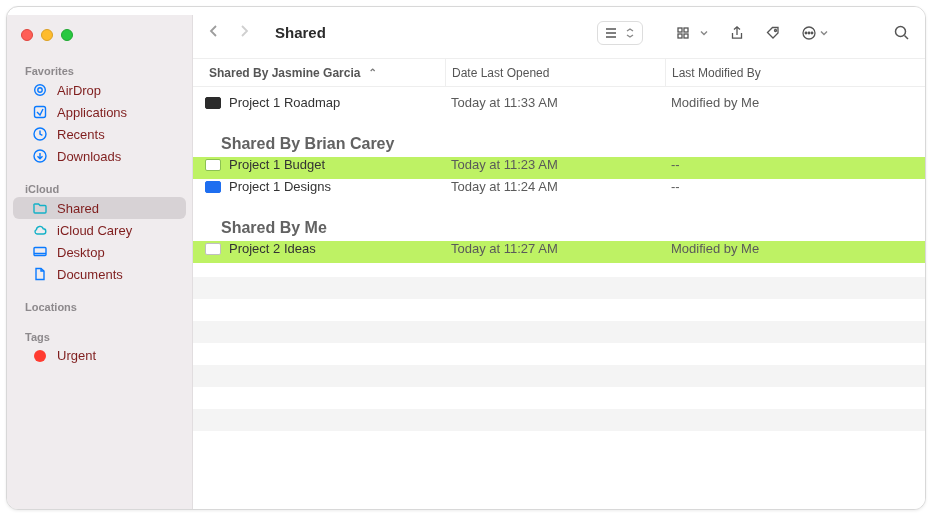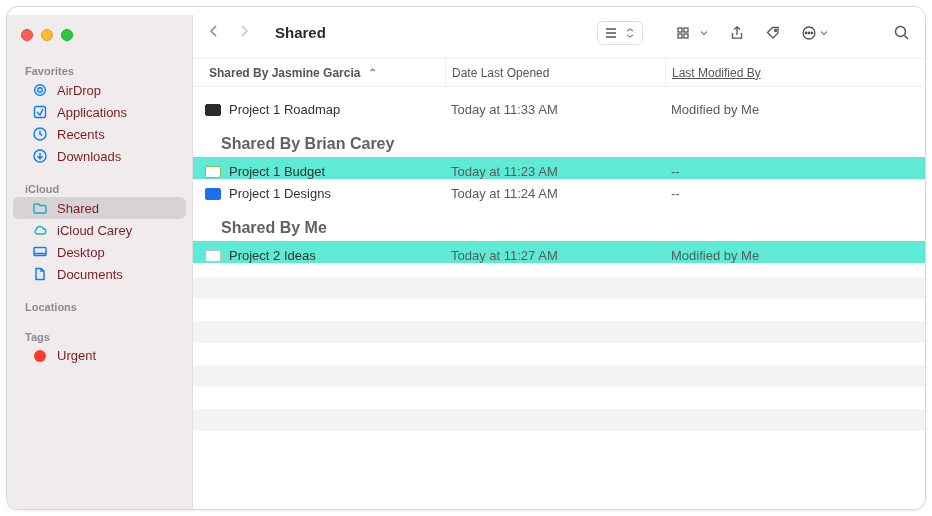--- a/index.html
+++ b/index.html
@@ -113,7 +113,7 @@
   }
   .col-name { width:252px; padding-left:16px; font-weight:700; display:flex;align-items:center; gap:8px;}
   .col-date { width:220px; padding-left:6px; border-left:1px solid #eee; height:100%; display:flex;align-items:center;}
-  .col-mod  { flex:1; padding-left:6px; border-left:1px solid #eee; height:100%; display:flex;align-items:center;text-decoration:underline;}
+  .col-mod  { flex:1; padding-left:6px; border-left:1px solid #eee; height:100%; display:flex;align-items:center;}
 
   .list { flex:1; overflow:hidden; font-size:13px; color:#333; }
   .group-head {

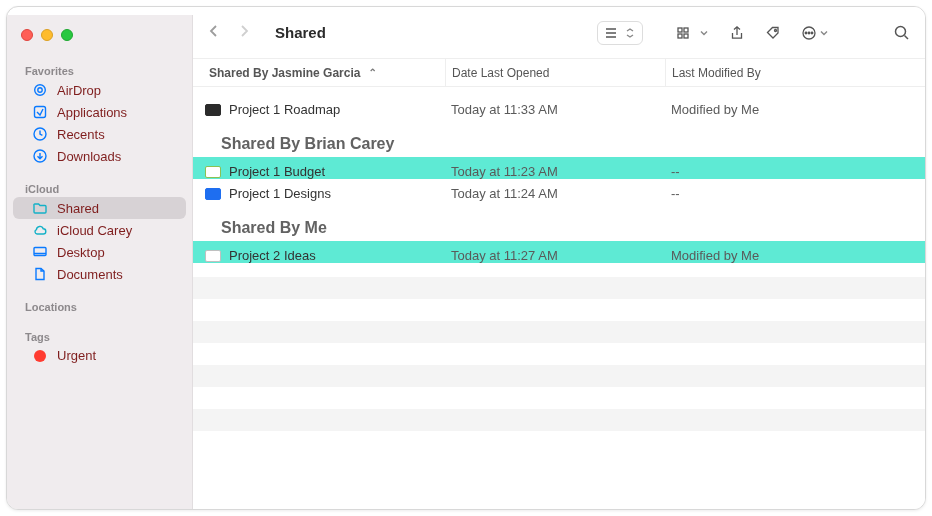--- a/index.html
+++ b/index.html
@@ -124,7 +124,7 @@
   } 
   .row {
     display:flex;
-    align-items:flex-end;
+    align-items:flex-start;
     height:22px;
   }
   .row.stripe { background:#5eead4; }

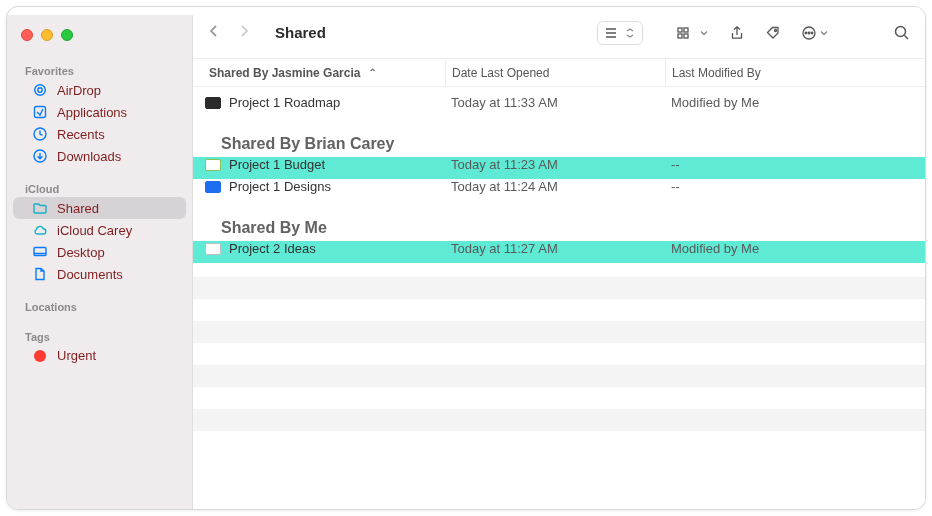--- a/index.html
+++ b/index.html
@@ -127,7 +127,7 @@
     align-items:flex-start;
     height:22px;
   }
-  .row.stripe { background:#5eead4; }
+  .row.stripe { background:#bef264; }
   .row .c-name { width:252px; display:flex; align-items:center; gap:8px; padding-left:12px;}
   .row .c-date { width:220px; padding-left:6px; color:#5a5a5a;}
   .row .c-mod  { flex:1; padding-left:6px; color:#5a5a5a;}

